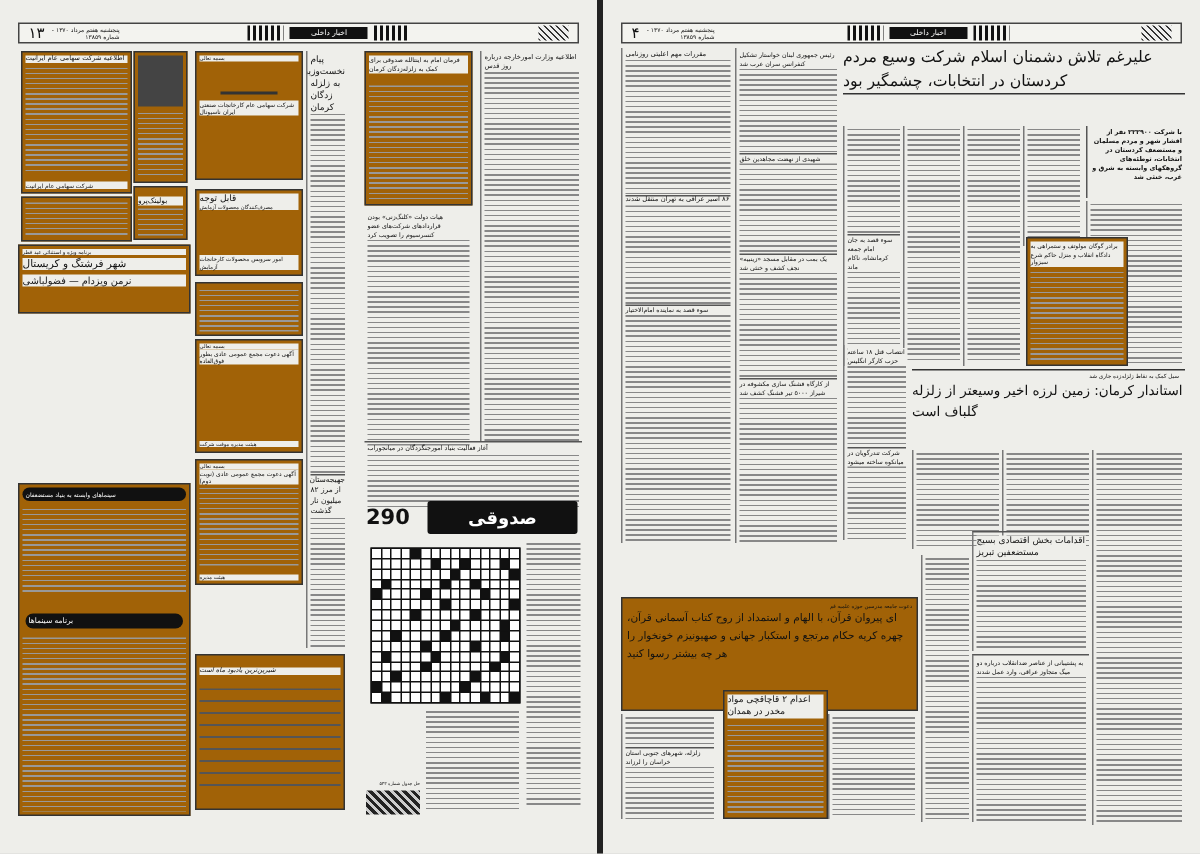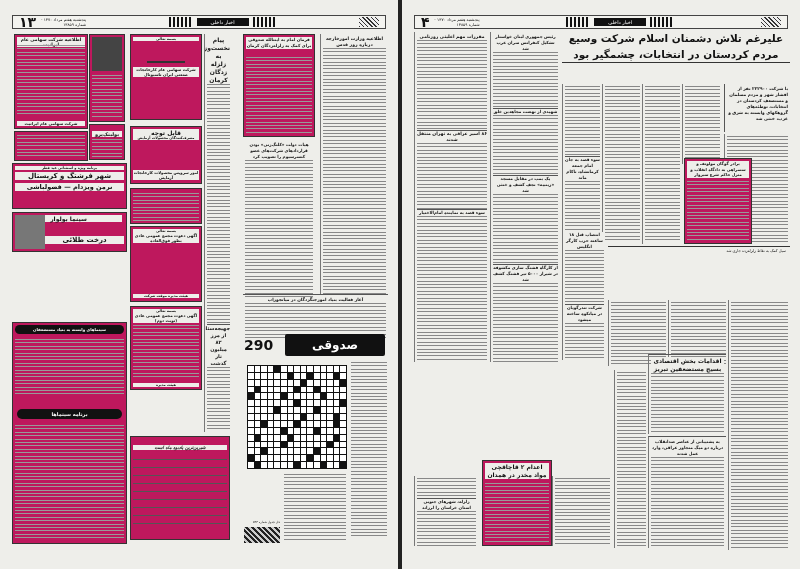--- a/index.html
+++ b/index.html
@@ -9,7 +9,7 @@
 #right{left:402px;width:398px}
 .spine{position:absolute;left:398px;top:0;width:4px;height:569px;background:#222}
 .hdr{position:absolute;top:15px;left:12px;right:12px;height:14px;border:1px solid #444;display:flex;align-items:center;justify-content:space-between;padding:0 6px;background:#f3f3ef}
-.hdr .pn{font-size:14px;font-weight:bold}
+.hdr .pn{font-size:10px;font-weight:normal}
 .hdr .date{font-size:4px;line-height:5px;text-align:right;width:50px}
 .hdr .sec{flex:1;display:flex;justify-content:center;align-items:center;gap:4px}
 .bars{width:24px;height:10px;background:repeating-linear-gradient(90deg,#111 0 2px,#f3f3ef 2px 4px)}

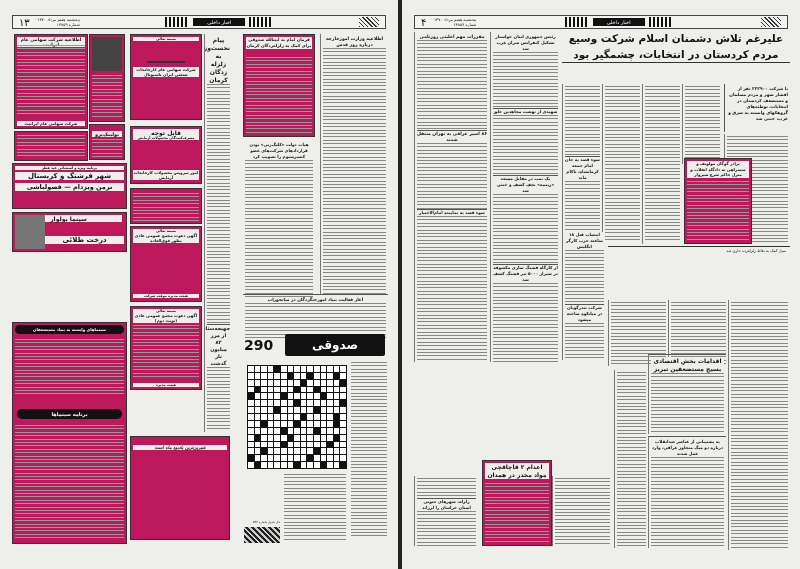--- a/index.html
+++ b/index.html
@@ -17,7 +17,7 @@
 .logo{width:20px;height:10px;background:repeating-linear-gradient(45deg,#333 0 1px,#eee 1px 3px)}
 .col{position:absolute;border-left:1px solid #777;overflow:hidden;padding:2px}
 .txt{font-size:2.6px;line-height:3.4px;color:#555;background:repeating-linear-gradient(180deg,#888 0 1px,transparent 1px 3.4px);height:100%}
-.head{font-weight:bold;text-align:center;direction:rtl;color:#111;background:#eeeeea}
+.head{font-weight:normal;text-align:left;direction:rtl;color:#111;background:#eeeeea}
 .box{position:absolute;border:1px solid #333;background:#be185d;overflow:hidden;padding:2px;direction:rtl}
 .fill{position:absolute;left:2px;right:2px;bottom:2px;background:repeating-linear-gradient(180deg,#999 0 1px,transparent 1px 3.4px)}
 .black{background:#111;color:#fff}

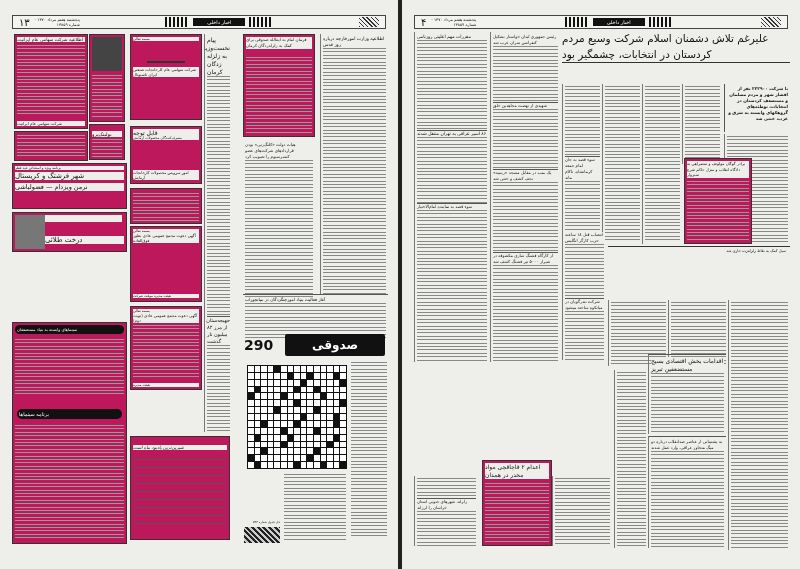--- a/index.html
+++ b/index.html
@@ -18,7 +18,7 @@
 .col{position:absolute;border-left:1px solid #777;overflow:hidden;padding:2px}
 .txt{font-size:2.6px;line-height:3.4px;color:#555;background:repeating-linear-gradient(180deg,#888 0 1px,transparent 1px 3.4px);height:100%}
 .head{font-weight:normal;text-align:left;direction:rtl;color:#111;background:#eeeeea}
-.box{position:absolute;border:1px solid #333;background:#be185d;overflow:hidden;padding:2px;direction:rtl}
+.box{position:absolute;border:1px solid #333;background:#a16207;overflow:hidden;padding:2px;direction:rtl}
 .fill{position:absolute;left:2px;right:2px;bottom:2px;background:repeating-linear-gradient(180deg,#999 0 1px,transparent 1px 3.4px)}
 .black{background:#111;color:#fff}
 .grid{position:absolute;display:grid;grid-template-columns:repeat(15,1fr);border:1px solid #111;background:#111;gap:1px}

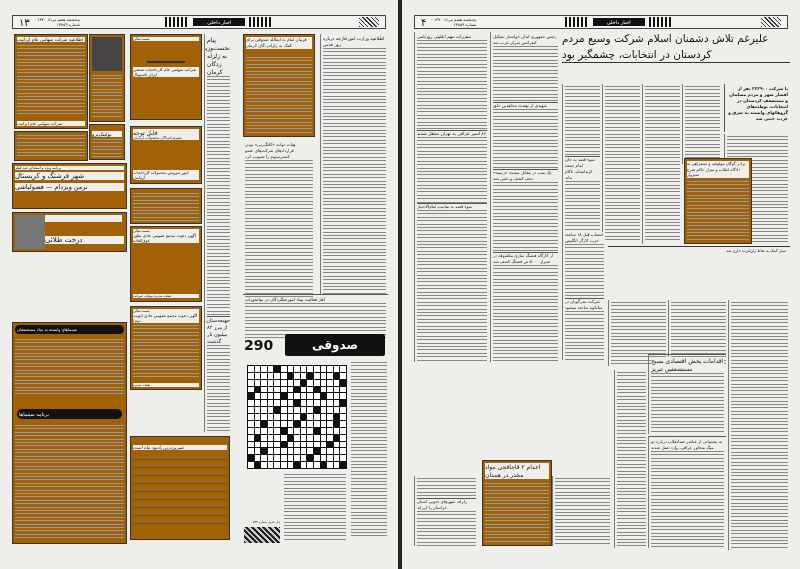--- a/index.html
+++ b/index.html
@@ -62,11 +62,6 @@
     <div class="head" style="font-size:7px;margin-top:2px">شهر فرشتگ و کریستال</div>
     <div class="head" style="font-size:6.5px;margin-top:3px">نرمن ویزدام — فضولباشی</div>
   </div>
-  <div class="box" style="left:12px;top:212px;width:115px;height:40px">
-    <div style="position:absolute;left:2px;top:2px;width:30px;height:34px;background:#777"></div>
-    <div class="head" style="font-size:6px;margin-right:2px">سینما بولوار</div>
-    <div class="head" style="font-size:7px;margin-top:14px;padding-left:30px">درخت طلائی</div>
-  </div>
   <div class="box" style="left:12px;top:322px;width:115px;height:222px">
     <div class="head black" style="font-size:4px;border-radius:5px;padding:2px">سینماهای وابسته به بنیاد مستضعفان</div>
     <div class="fill" style="top:16px;bottom:148px"></div>

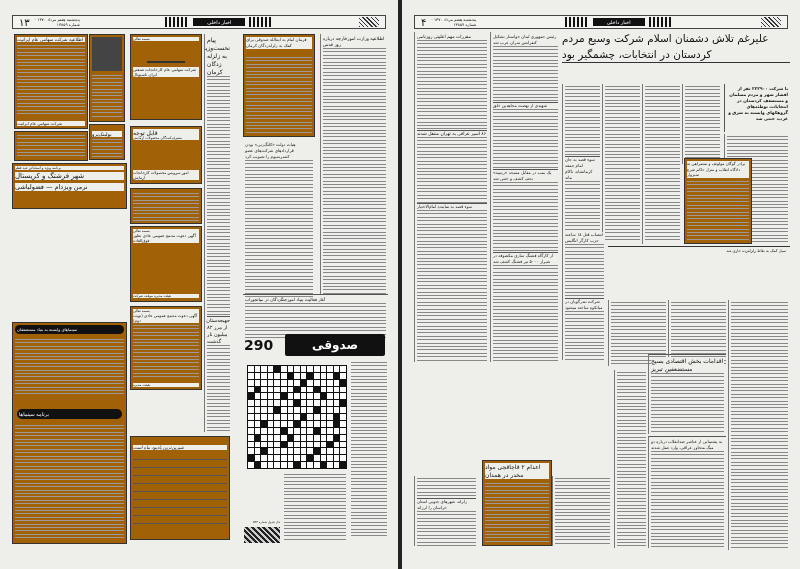--- a/index.html
+++ b/index.html
@@ -432,6 +432,7 @@
 
   <div style="position:absolute;left:206px;top:246px;width:182px;height:52px;direction:rtl;border-top:1px solid #333">
     <div style="font-size:3.8px;text-align:right;padding:1px 4px">سیل کمک به نقاط زلزله‌زده جاری شد</div>
+    <div class="head" style="font-size:9px;line-height:14px">استاندار کرمان: زمین لرزه اخیر وسیعتر از زلزله گلباف است</div>
   </div>
   <div class="col" style="left:206px;top:300px;width:60px;height:66px">
       <div class="txt"></div>

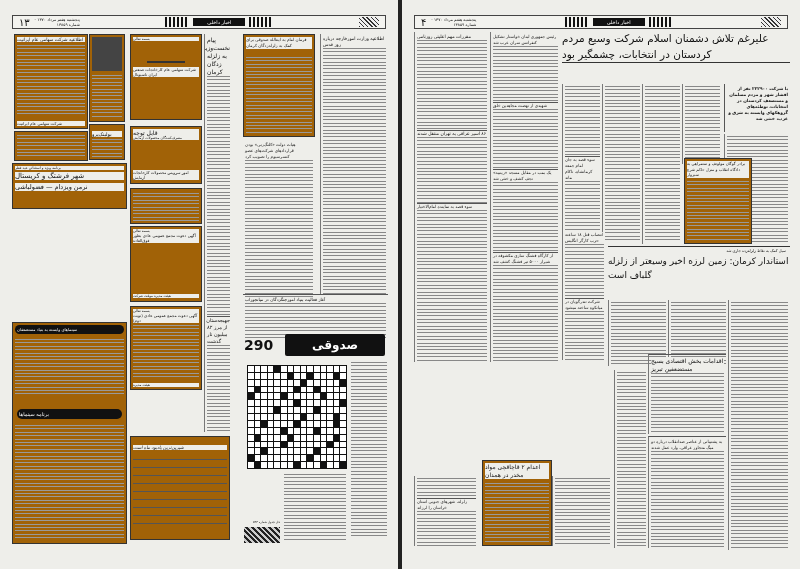--- a/index.html
+++ b/index.html
@@ -456,6 +456,10 @@
       <div class="txt"></div>
     </div>
 
+  <div class="box" style="left:12px;top:398px;width:198px;height:76px;padding:3px">
+    <div style="font-size:3.5px;text-align:right">دعوت جامعه مدرسین حوزه علمیه قم</div>
+    <div class="head" style="font-size:7px;line-height:12px;background:transparent">ای پیروان قرآن، با الهام و استمداد از روح کتاب آسمانی قرآن، چهره کریه حکام مرتجع و استکبار جهانی و صهیونیزم خونخوار را هر چه بیشتر رسوا کنید</div>
+  </div>
   <div class="col" style="left:12px;top:476px;width:64px;height:70px">
     <div class="txt" style="height:20px"></div>
     <div class="head" style="font-size:4.2px;line-height:6px;border-top:1px solid #555">زلزله، شهرهای جنوبی استان خراسان را لرزاند</div>

